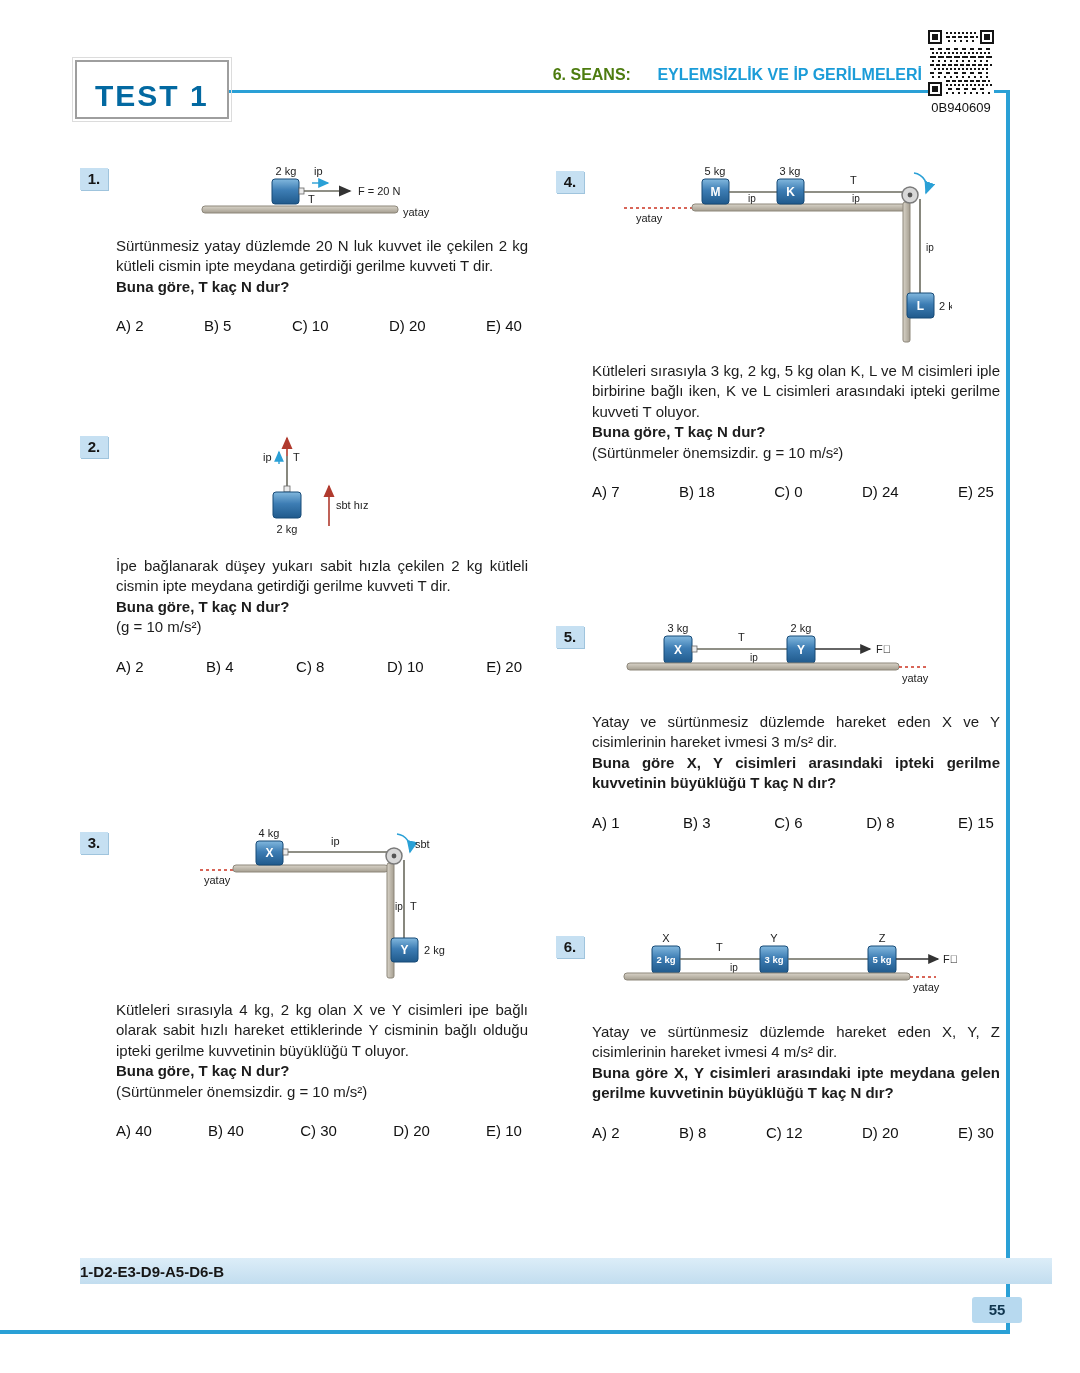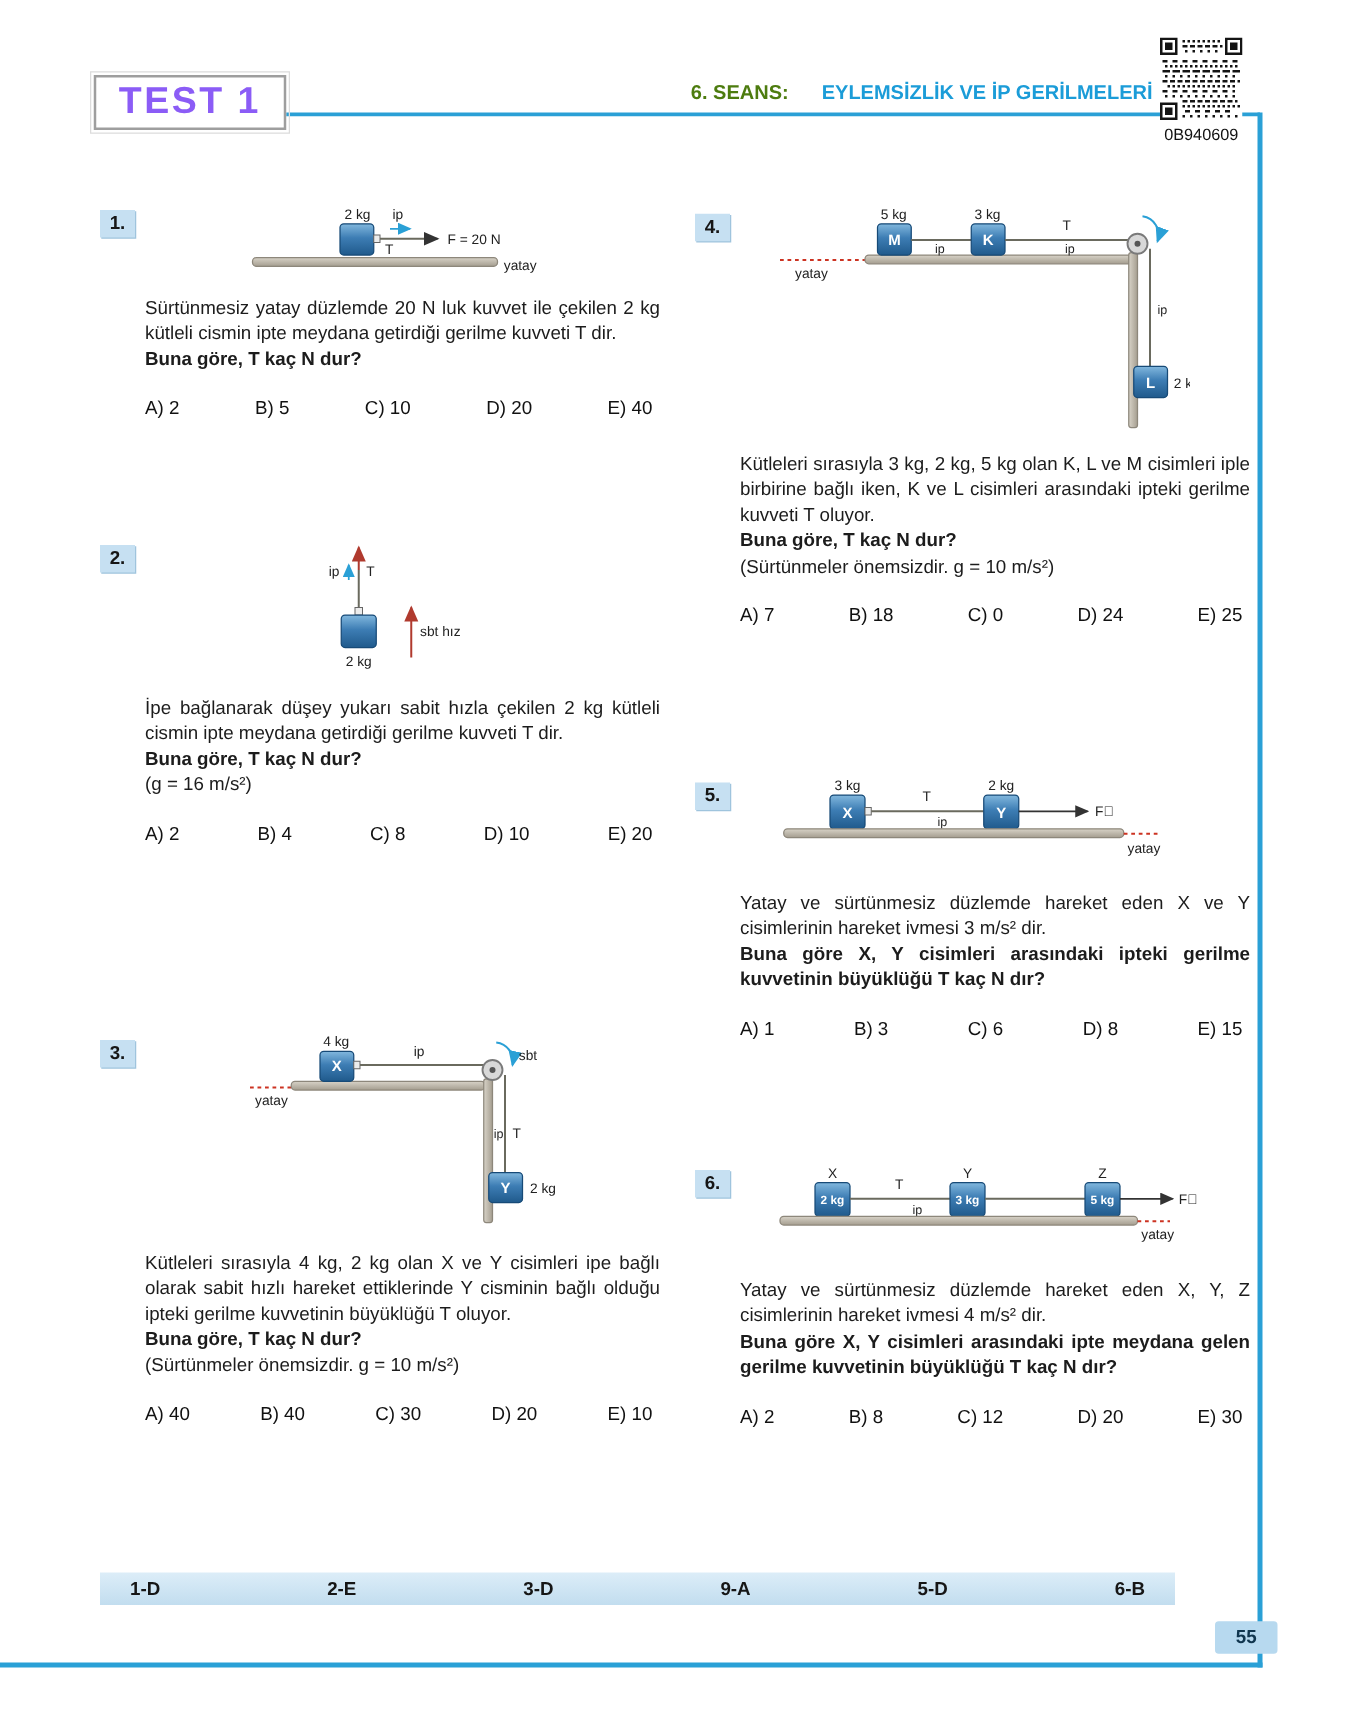--- a/index.html
+++ b/index.html
@@ -8,9 +8,9 @@
   .page { position:relative; width:1080px; height:1373px; background:#ffffff; overflow:hidden; }
 
   
-  .test-box { position:absolute; left:75px; top:60px; padding:2px 18px 4px; border:2px solid #9e9e9e;
+  .test-box { position:absolute; left:75px; top:60px; padding:17px 18px 4px; border:2px solid #9e9e9e;
               outline:1px solid #dcdcdc; outline-offset:2px; background:#fff; z-index:3;
-              font-size:30px; font-weight:bold; letter-spacing:2px; color:#8b5cf6; }
+              font-size:30px; font-weight:bold; letter-spacing:2px; color:#0369a1; }
   .session  { position:absolute; left:540px; top:66px; width:382px; text-align:right; font-size:16px; font-weight:bold; }
   .s-label  { color:#4d7c0f; }
   .s-title  { color:#1b9cd8; margin-left:22px; }

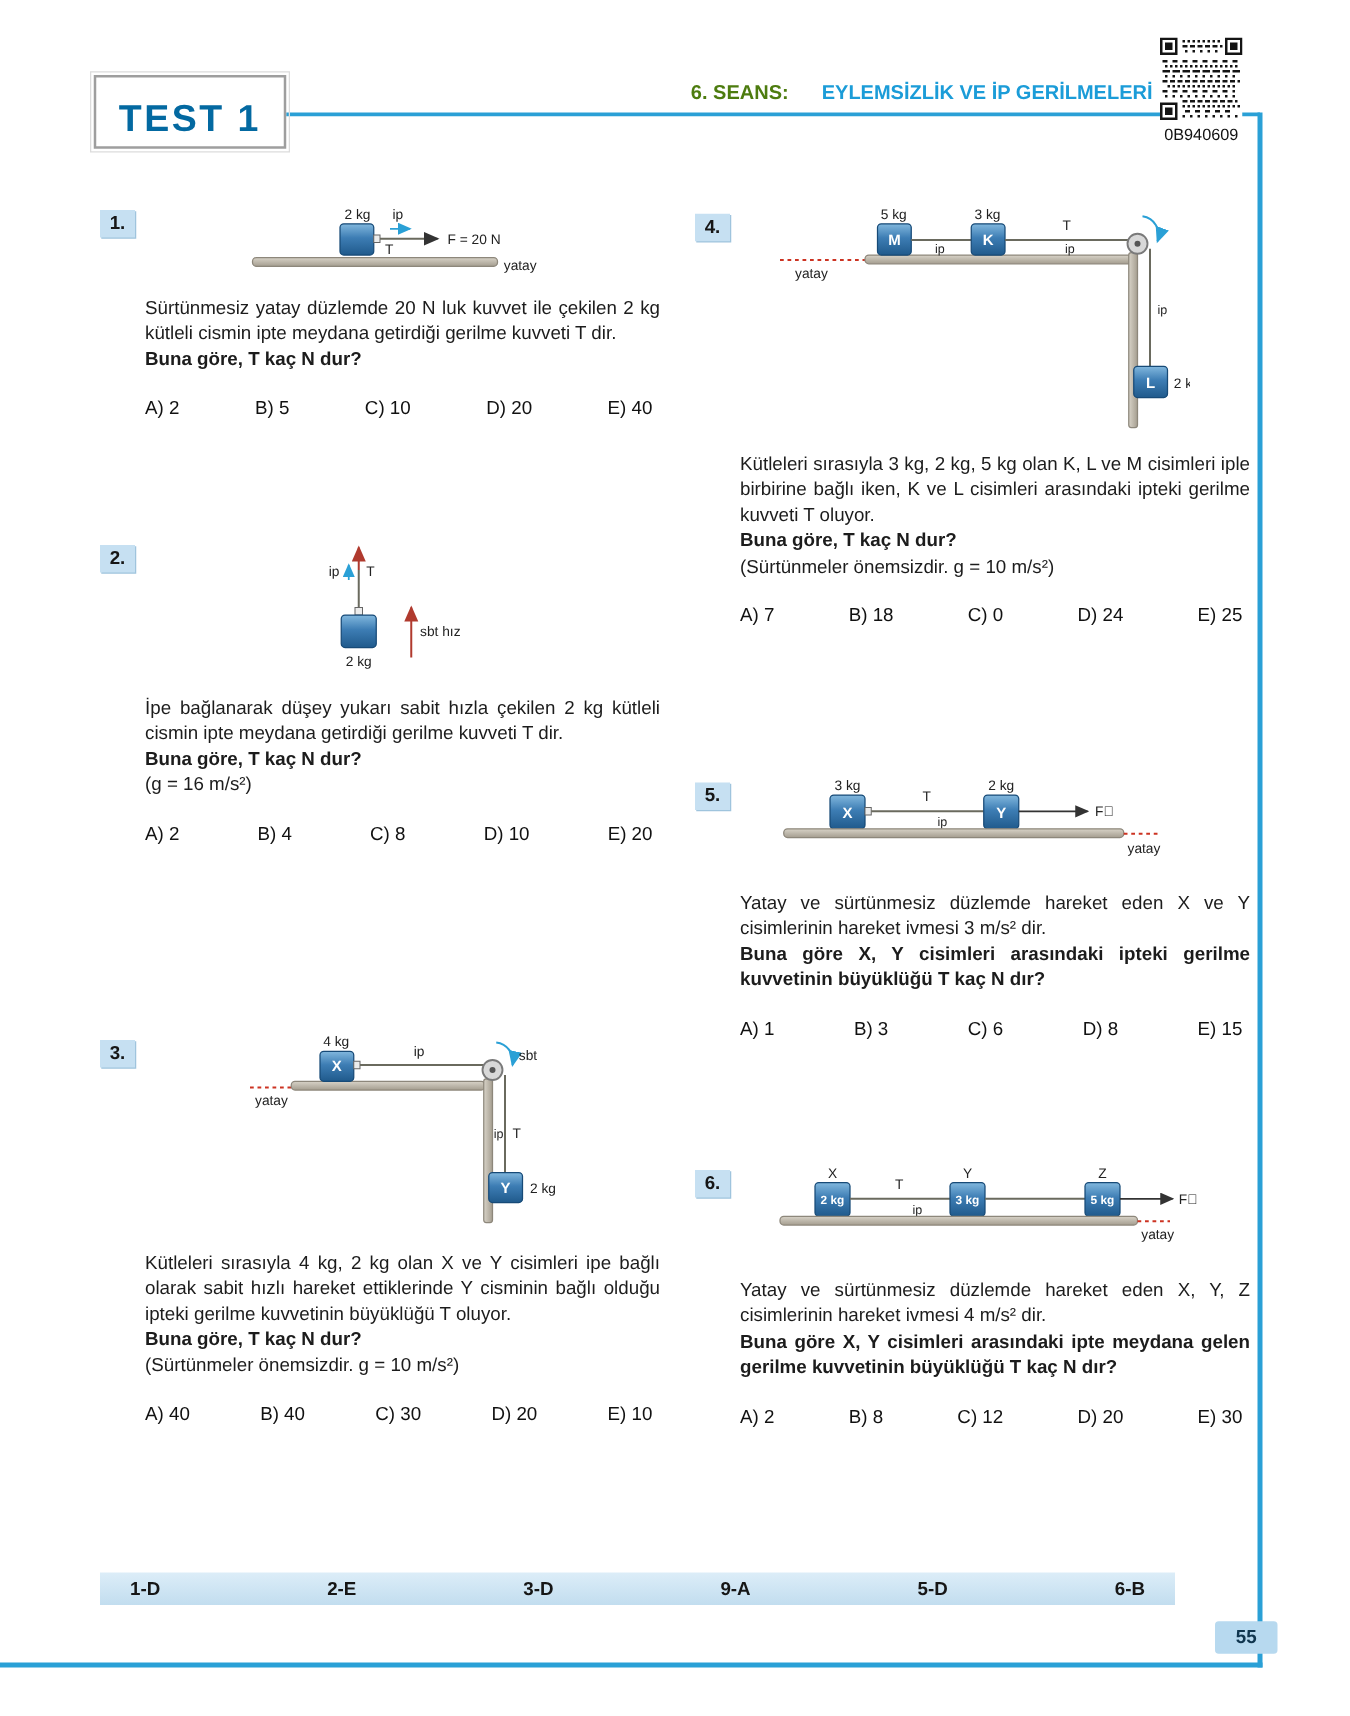--- a/index.html
+++ b/index.html
@@ -185,7 +185,7 @@
     <div class="qbody" style="margin-top:10px;">
       <p class="qtext">İpe bağlanarak düşey yukarı sabit hızla çekilen 2 kg kütleli cismin ipte meydana getirdiği gerilme kuvveti T dir.</p>
       <p class="qtext qprompt">Buna göre, T kaç N dur?</p>
-      <p class="qtext qnote">(g = 16 m/s²)</p>
+      <p class="qtext qnote">(g = 10 m/s²)</p>
     </div>
     <div class="options">
       <span>A) 2</span>

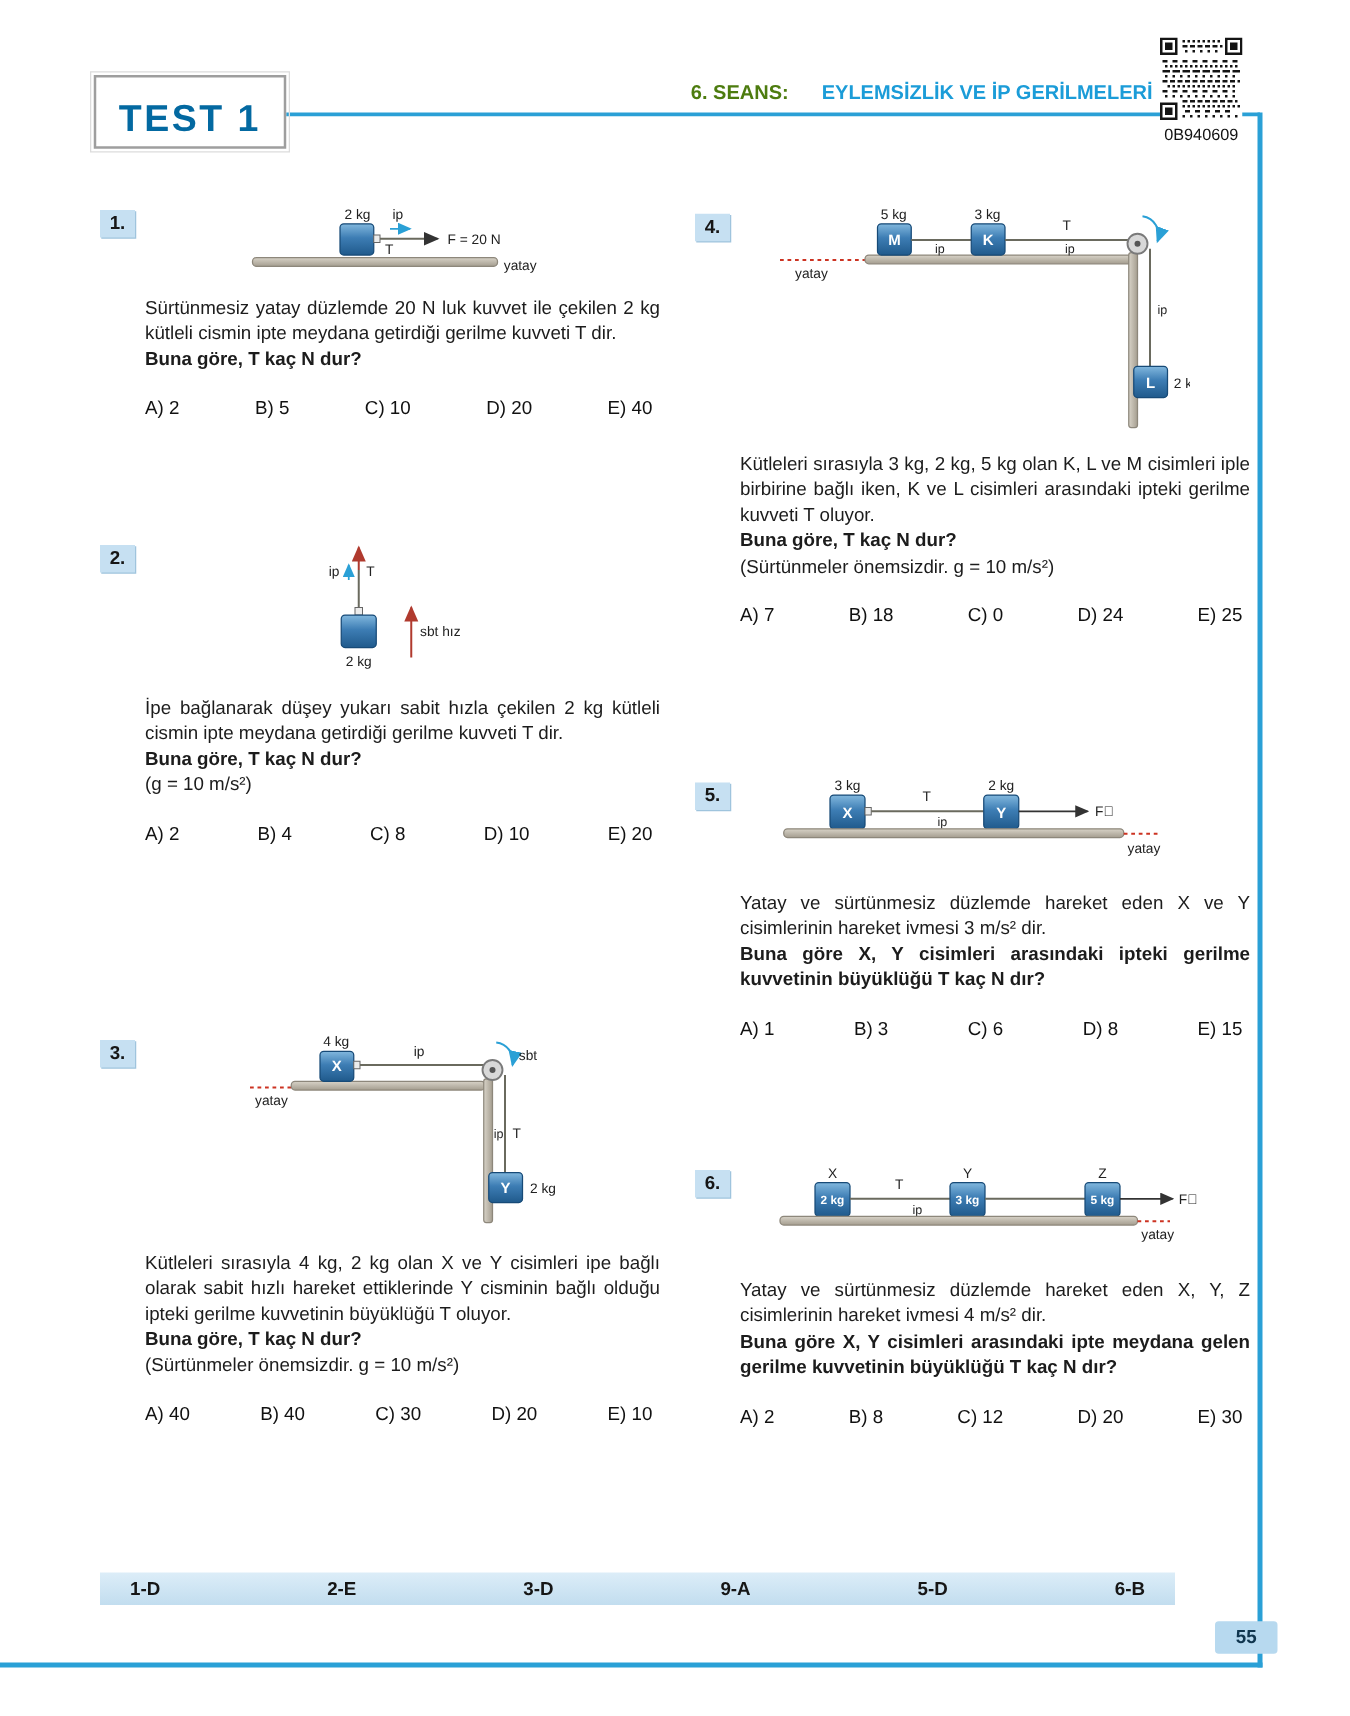--- a/index.html
+++ b/index.html
@@ -51,9 +51,9 @@
   circle.pulIn  { fill:#555; }
 
   
-  .answer-key { position:absolute; left:80px; top:1258px; width:860px; height:26px;
-                background:linear-gradient(#dcedf8,#c2ddef); display:flex; justify-content:space-between;
-                align-items:center; padding:0 24px; font-weight:bold; font-size:15px; color:#161616; }
+  .answer-key { position:absolute; left:80px; top:1258px; width:972px; height:26px;
+                background:linear-gradient(#dcedf8,#c2ddef); display:flex; justify-content:flex-start;
+                align-items:center; padding:0 0; font-weight:bold; font-size:15px; color:#161616; }
   .page-num { position:absolute; left:972px; top:1297px; width:50px; height:26px; background:#b7d9ef;
               border-radius:3px; text-align:center; line-height:26px; font-weight:bold; font-size:15px; color:#10364f; }
 </style>

